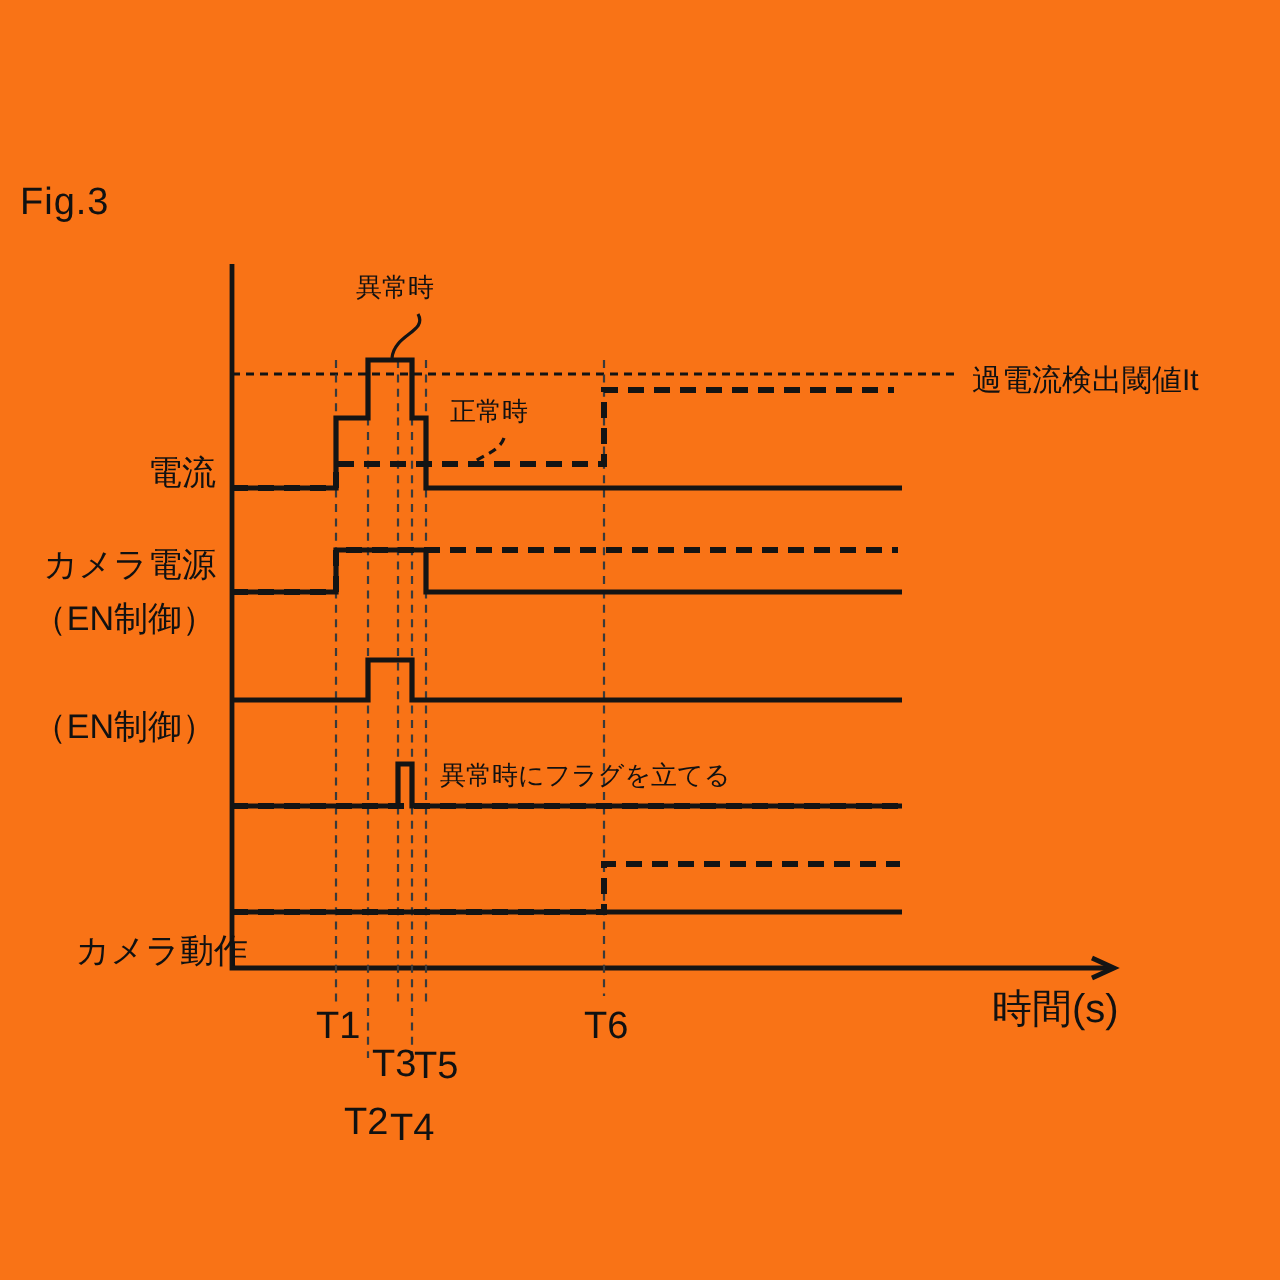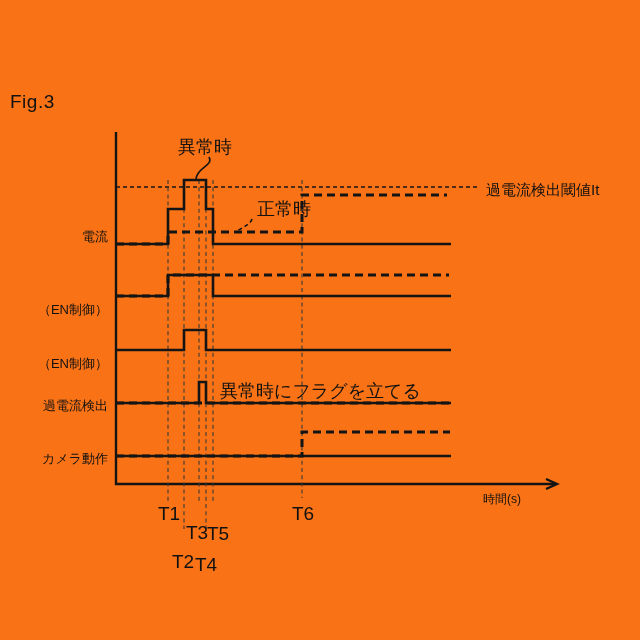--- a/index.html
+++ b/index.html
@@ -14,7 +14,7 @@
   .r-disch1{top:330px;}  .r-disch2{top:355px;}
   .r-ocd{top:397px;}
   .r-camop{top:450px;}
-  .ann{font-size:18px;}
+  .ann{font-size:13px;}
   .a-abn{left:178px;top:135px;}
   .a-norm{left:225px;top:197px;margin-left:32px;}
   .a-flag{left:220px;top:379px;}

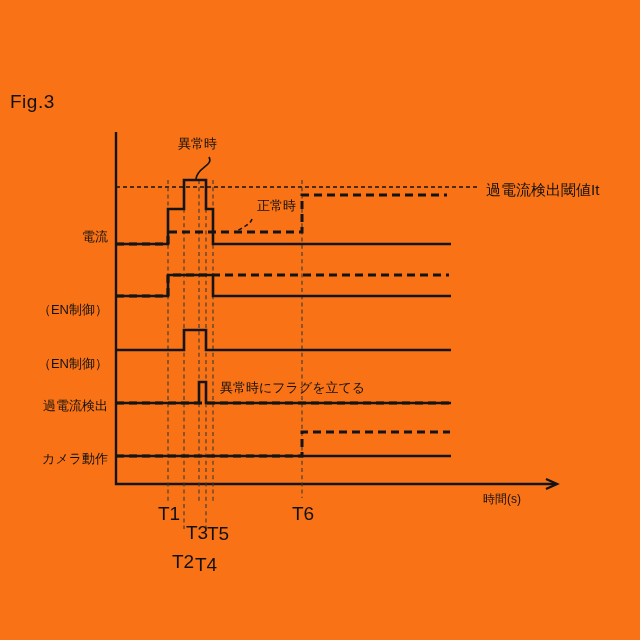--- a/index.html
+++ b/index.html
@@ -16,7 +16,7 @@
   .r-camop{top:450px;}
   .ann{font-size:13px;}
   .a-abn{left:178px;top:135px;}
-  .a-norm{left:225px;top:197px;margin-left:32px;}
+  .a-norm{left:225px;top:197px;}
   .a-flag{left:220px;top:379px;}
   .a-thresh{left:486px;top:181px;font-size:15px;}
   .a-time{left:483px;top:491px;font-size:12px;}

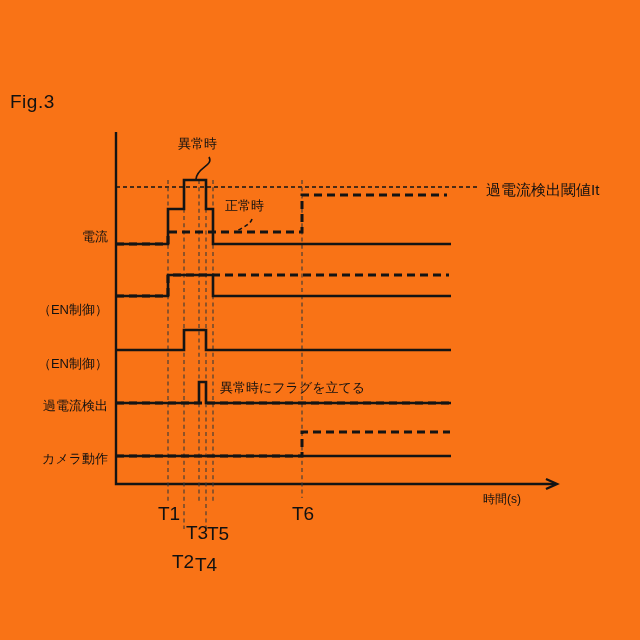--- a/index.html
+++ b/index.html
@@ -8,7 +8,7 @@
   #diagram{position:absolute;left:0;top:0;}
   .lbl{position:absolute;white-space:nowrap;color:#111;}
   .fig{left:10px;top:91px;font-size:19px;letter-spacing:.5px;}
-  .rowlbl{left:0;width:108px;text-align:right;font-size:13px;line-height:17px;}
+  .rowlbl{left:0;width:108px;text-align:right;font-size:17px;line-height:17px;}
   .r-current{top:228px;}
   .r-campow1{top:274px;} .r-campow2{top:301px;}
   .r-disch1{top:330px;}  .r-disch2{top:355px;}

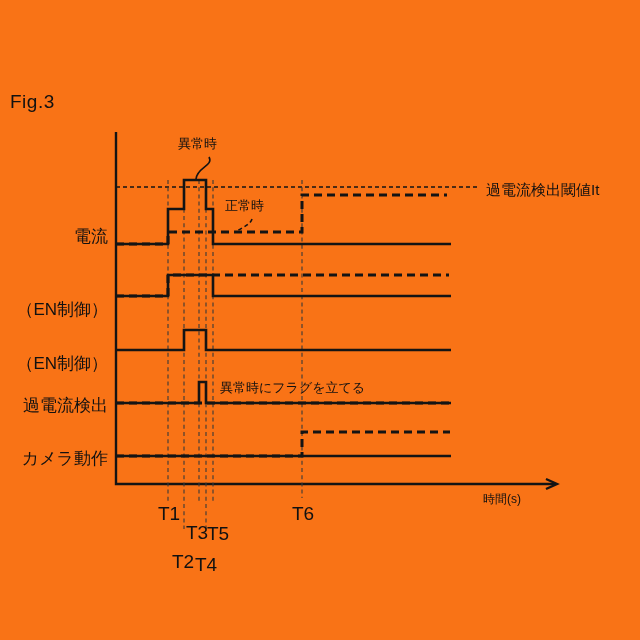--- a/index.html
+++ b/index.html
@@ -62,6 +62,7 @@
   <div class="lbl fig">Fig.3</div>
 
   <div class="lbl rowlbl r-current">電流</div>
+  <div class="lbl rowlbl r-campow1">カメラ電源</div>
   <div class="lbl rowlbl r-campow2">（EN制御）</div>
   <div class="lbl rowlbl r-disch2">（EN制御）</div>
   <div class="lbl rowlbl r-ocd">過電流検出</div>

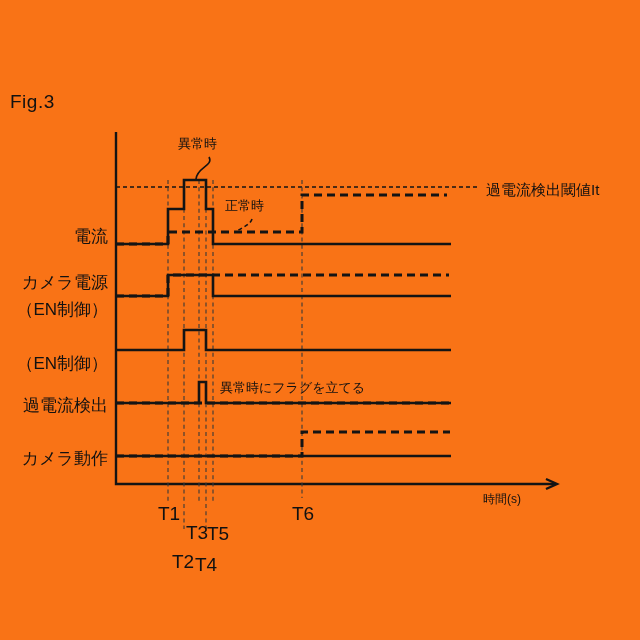--- a/index.html
+++ b/index.html
@@ -65,7 +65,6 @@
   <div class="lbl rowlbl r-campow1">カメラ電源</div>
   <div class="lbl rowlbl r-campow2">（EN制御）</div>
   <div class="lbl rowlbl r-disch2">（EN制御）</div>
-  <div class="lbl rowlbl r-ocd">過電流検出</div>
   <div class="lbl rowlbl r-camop">カメラ動作</div>
 
   <div class="lbl ann a-abn">異常時</div>

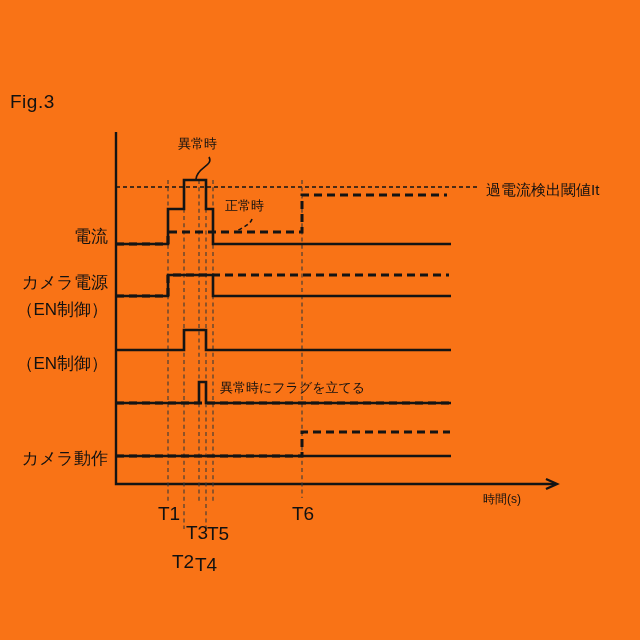--- a/index.html
+++ b/index.html
@@ -13,7 +13,7 @@
   .r-campow1{top:274px;} .r-campow2{top:301px;}
   .r-disch1{top:330px;}  .r-disch2{top:355px;}
   .r-ocd{top:397px;}
-  .r-camop{top:450px;}
+  .r-camop{top:467px;padding-left:16px;}
   .ann{font-size:13px;}
   .a-abn{left:178px;top:135px;}
   .a-norm{left:225px;top:197px;}

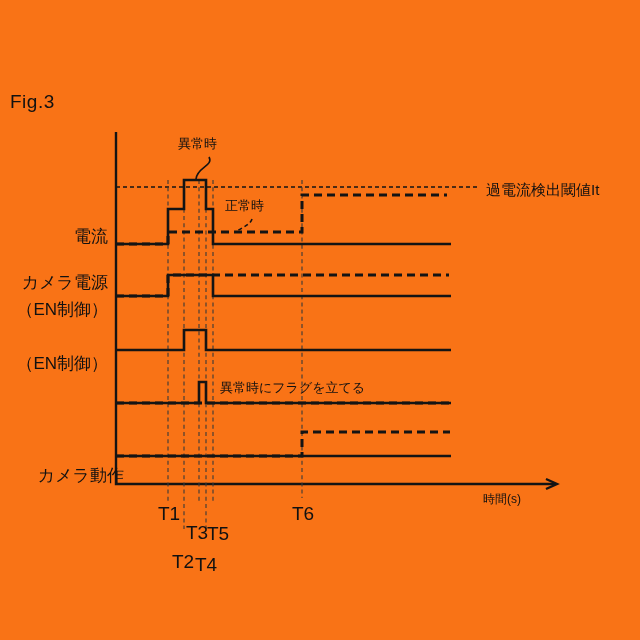--- a/index.html
+++ b/index.html
@@ -19,7 +19,7 @@
   .a-norm{left:225px;top:197px;}
   .a-flag{left:220px;top:379px;}
   .a-thresh{left:486px;top:181px;font-size:15px;}
-  .a-time{left:483px;top:491px;font-size:12px;}
+  .a-time{left:496px;top:491px;font-size:20px;}
   .tlabel{position:absolute;width:22px;text-align:center;font-size:19px;color:#111;}
   
   .axis{fill:none;stroke:#141414;stroke-width:2.4;}

